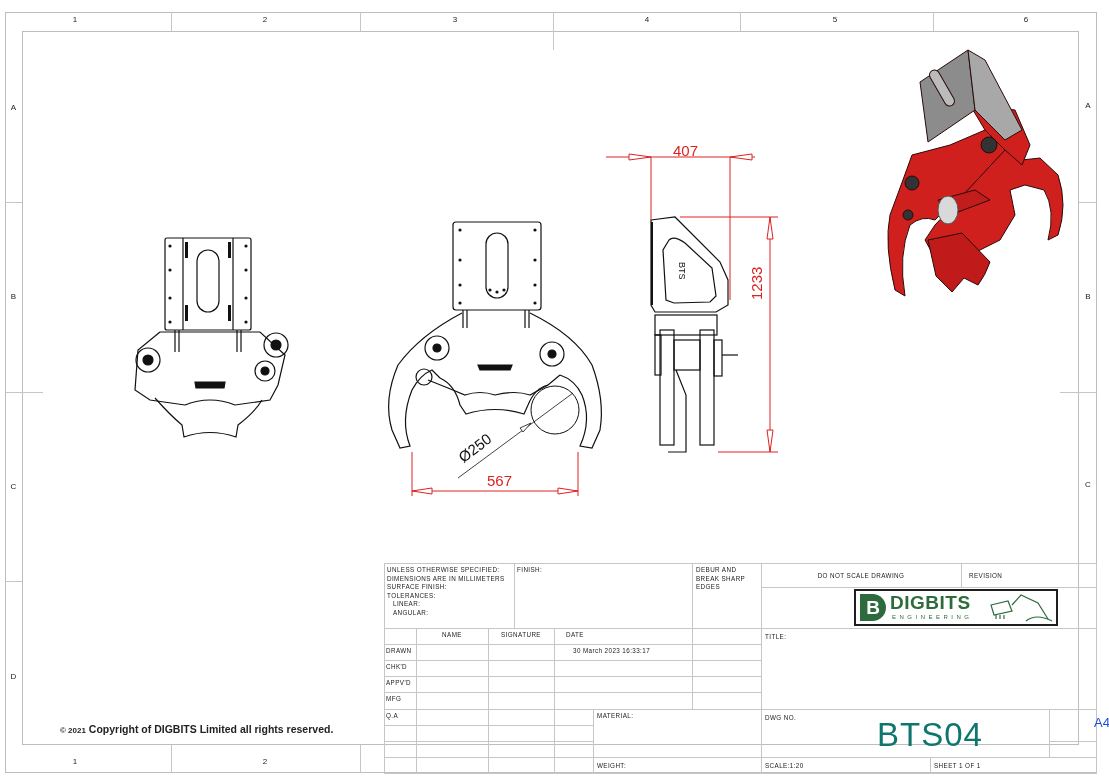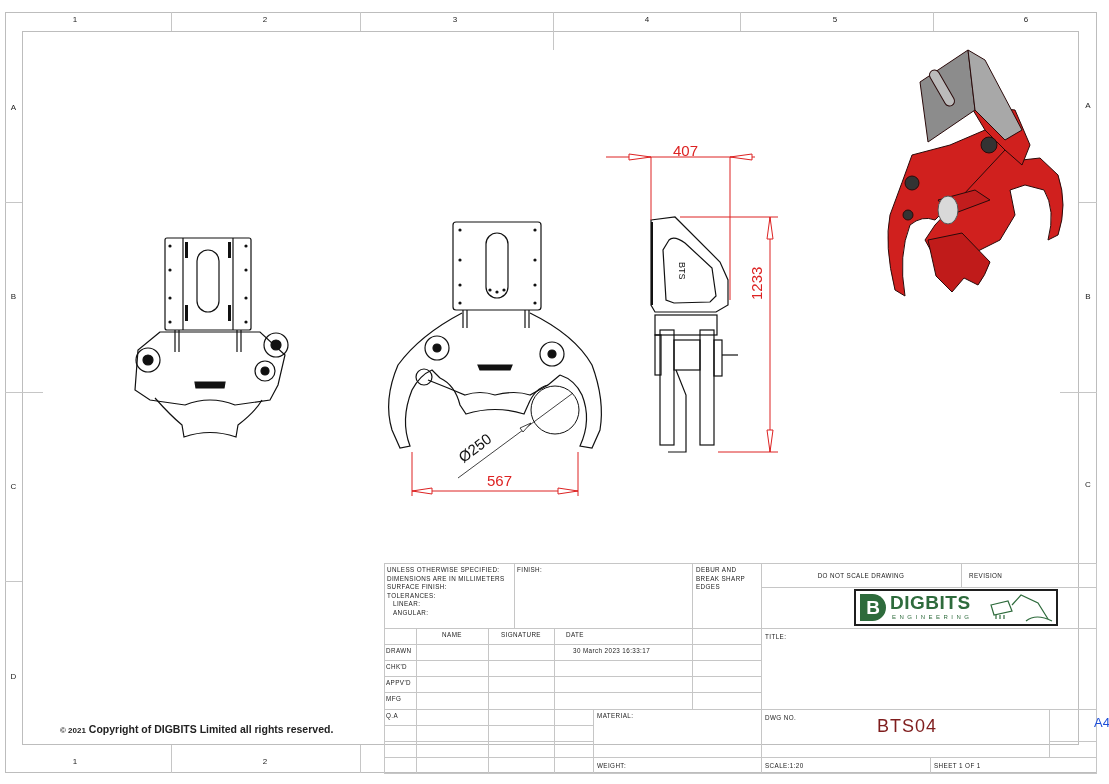--- a/index.html
+++ b/index.html
@@ -13,7 +13,7 @@
   .tiny{font-size:6.3px;letter-spacing:0.4px;line-height:8.6px;color:#222;text-transform:uppercase;}
   .dim{font-size:15px;color:#d22;}
   .copyright{font-size:10.5px;color:#222;font-weight:bold;}
-  .dwgno{font-size:18px;letter-spacing:1px;color:#7f1d1d;}
+  .dwgno{font-size:33px;letter-spacing:1px;color:#0f766e;}
   .a4{font-size:13px;color:#1d4ed8;margin-left:29px;}
   .logo{left:854px;top:589px;width:204px;height:37px;border:2px solid #1f1f1f;box-sizing:border-box;background:#fff;}
 </style>

